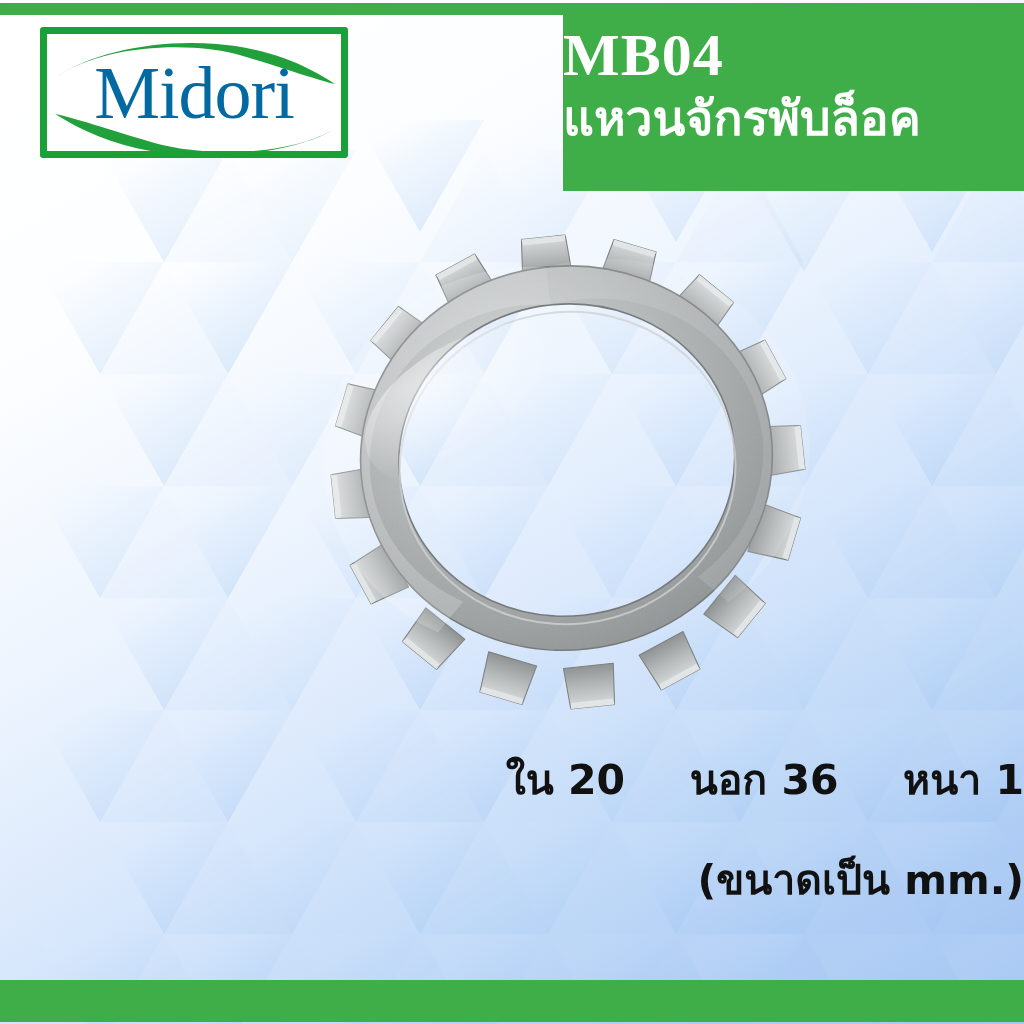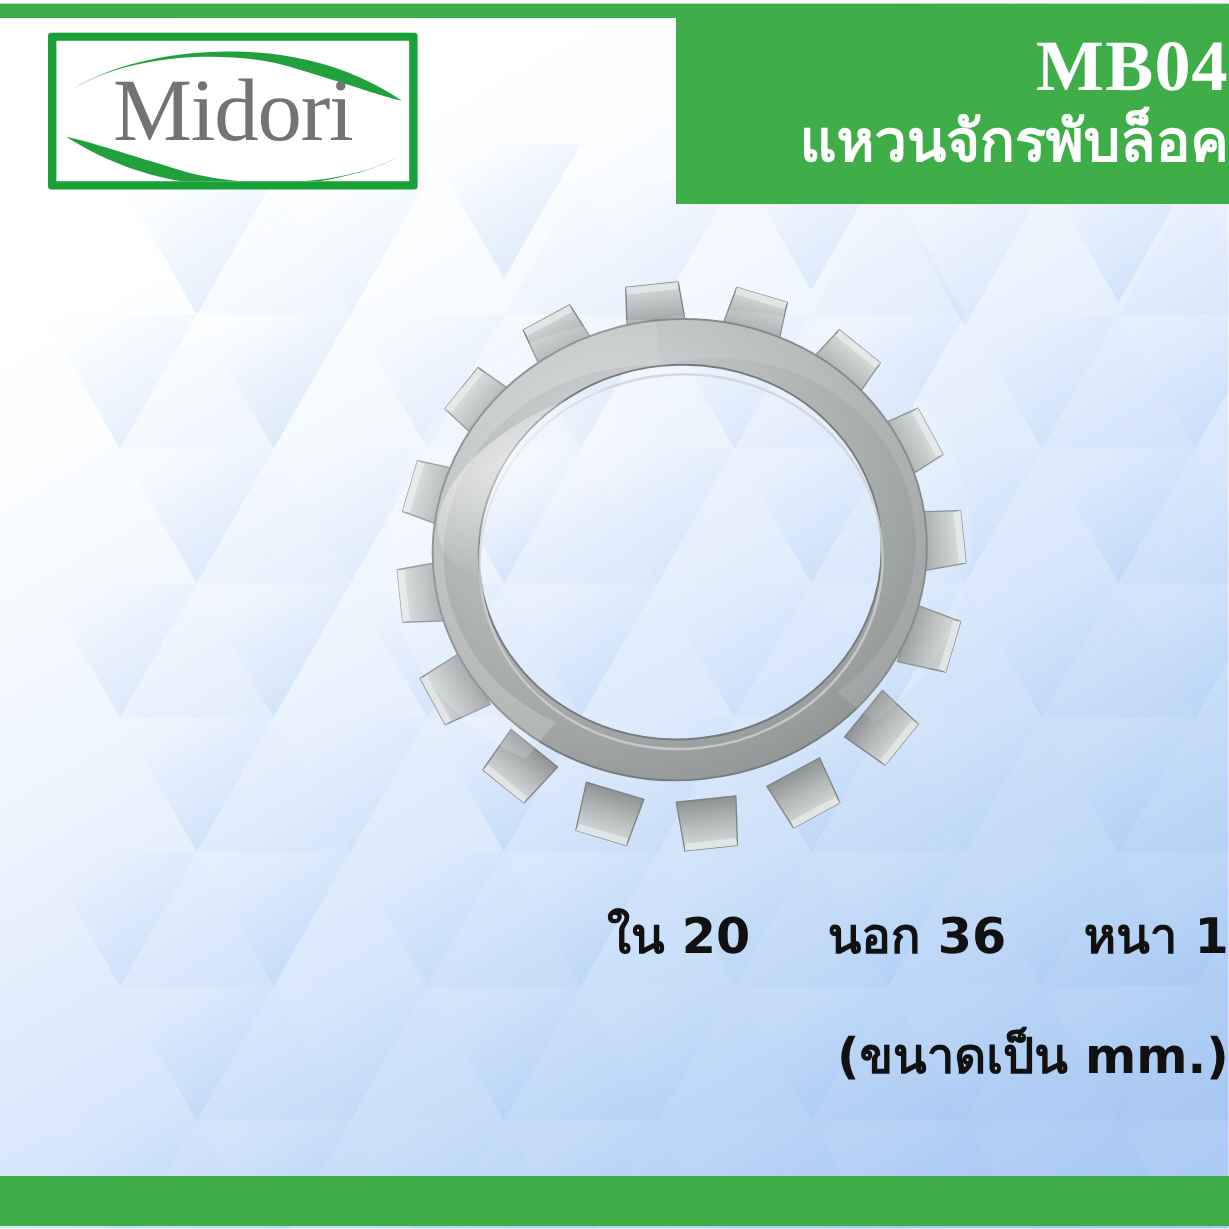--- a/index.html
+++ b/index.html
@@ -66,7 +66,7 @@
     font-family:"Liberation Serif",serif;
     font-size:74px;
     line-height:78px;
-    color:#737373;
+    color:#0369a1;
     letter-spacing:-1px;
   }
 

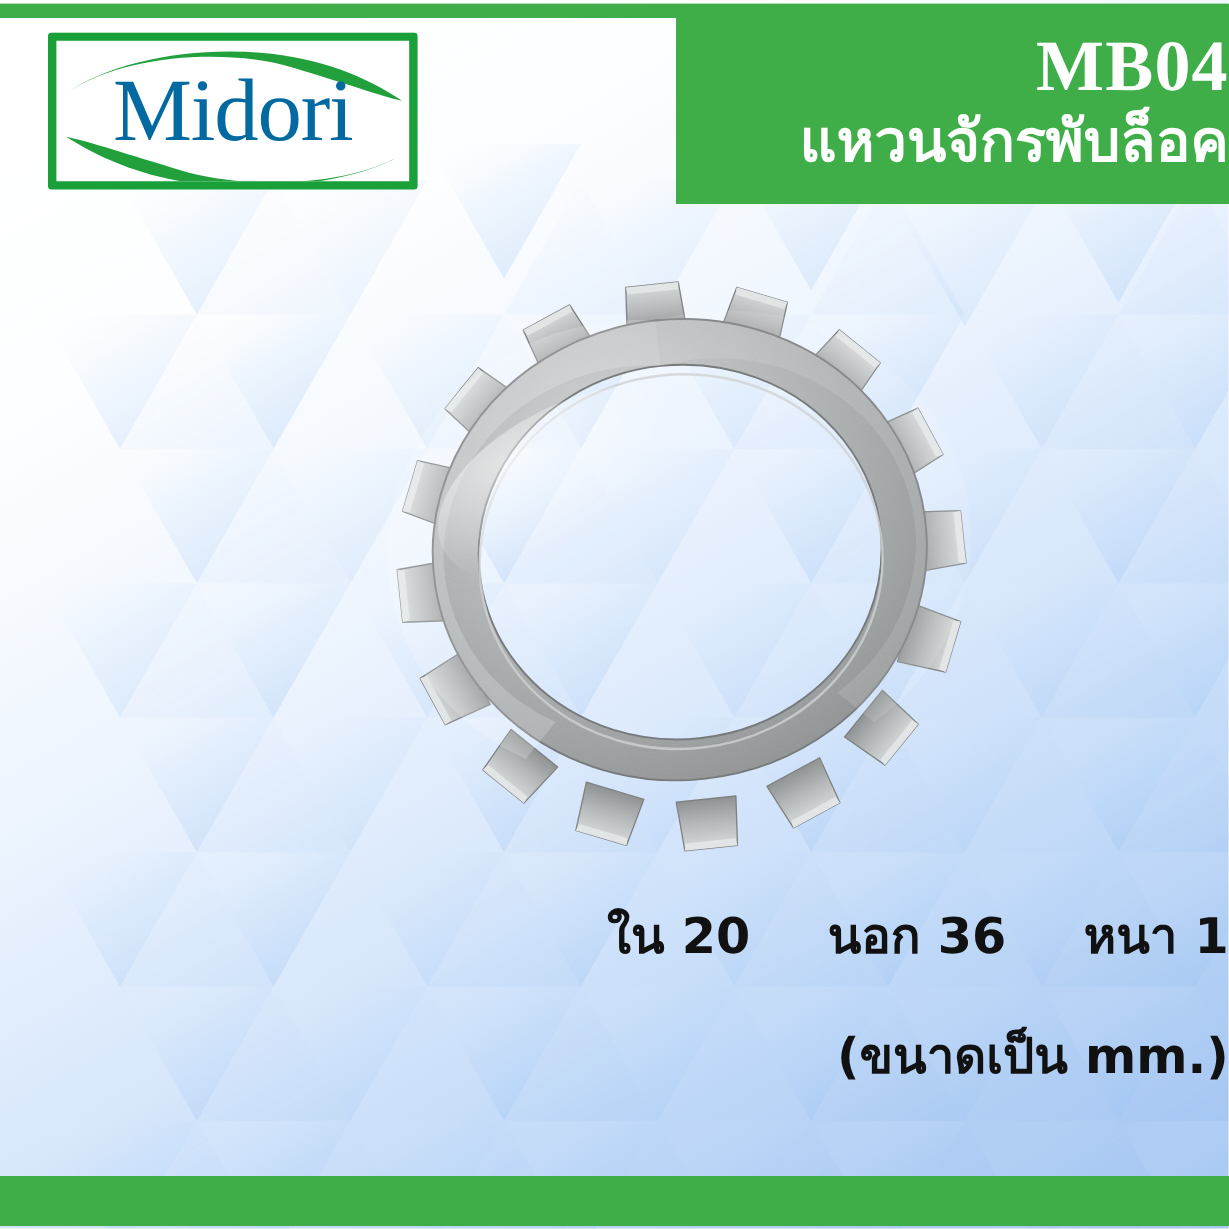--- a/index.html
+++ b/index.html
@@ -27,9 +27,9 @@
 
   
   .head-block{
-    position:absolute;left:563px;top:3px;width:461px;height:166px;
+    position:absolute;left:563px;top:3px;width:461px;height:188px;
     background:#3fae49;
-    text-align:right;
+    text-align:left;
   }
   .head-code{
     margin:0;padding:0;

